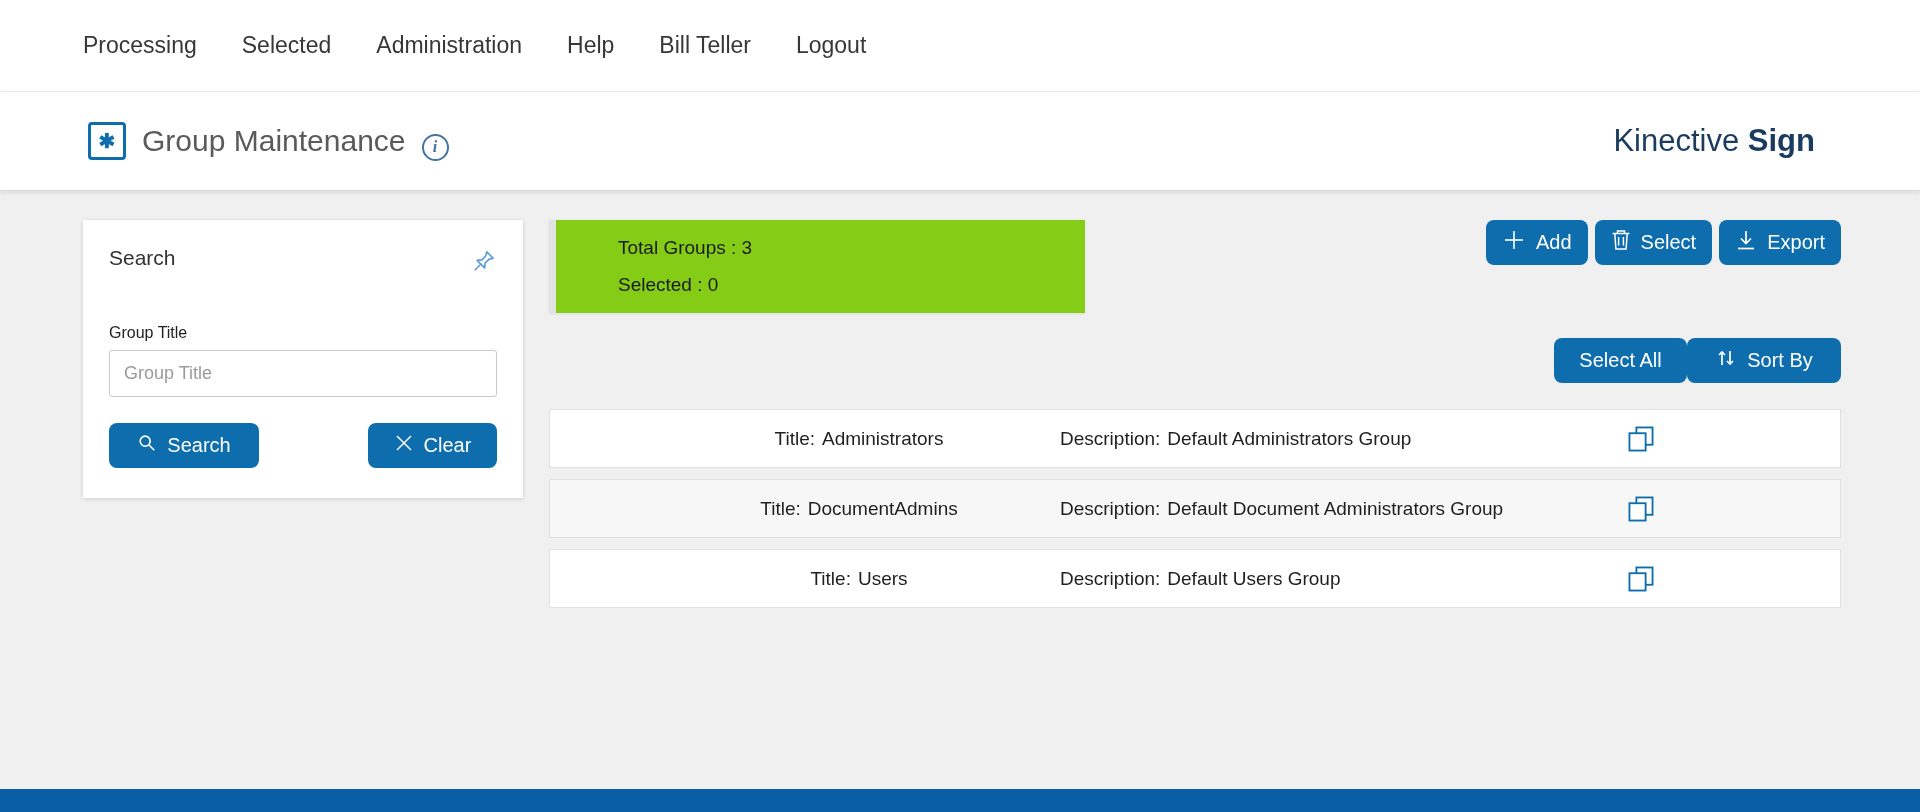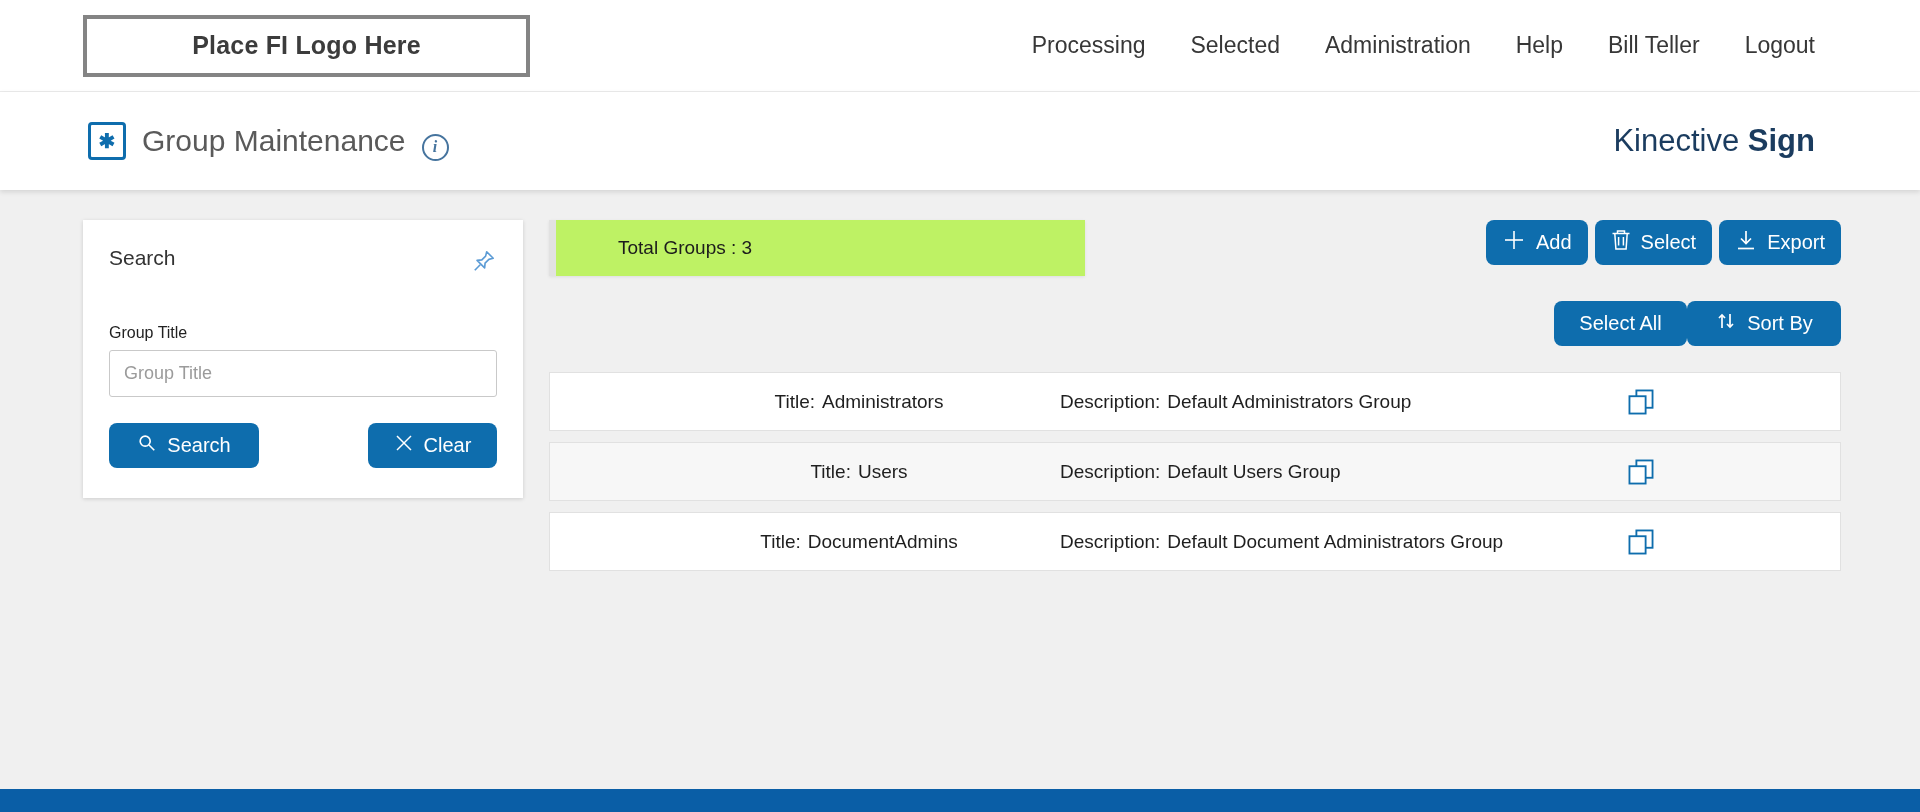--- a/index.html
+++ b/index.html
@@ -118,9 +118,6 @@
 <body>
 
 <header class="topbar">
-  <div class="logo-box">
-    <span>Place FI Logo Here</span>
-  </div>
   <nav class="topnav">
     <a>Processing</a>
     <a>Selected</a>

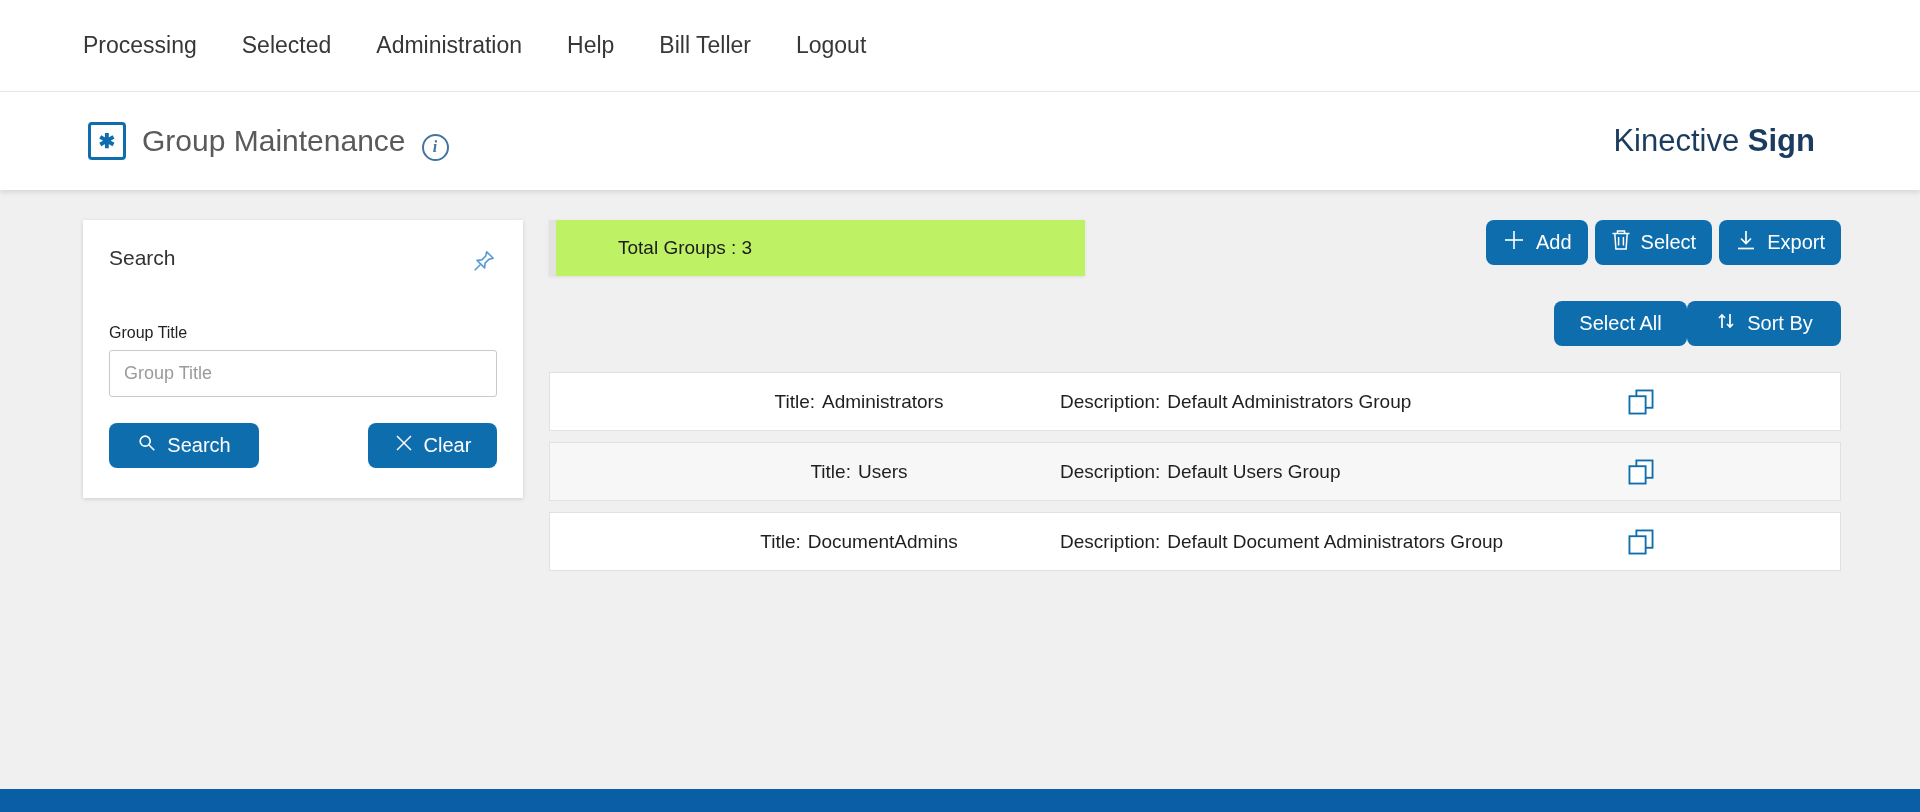--- a/index.html
+++ b/index.html
@@ -87,7 +87,7 @@
   .right-col { width:1292px; flex:none; }
   .row1 { display:flex; justify-content:space-between; align-items:flex-start; margin-bottom:25px; }
   .summary-box {
-    width:536px; background:#bef264; border-left:7px solid #e2e2e2;
+    width:536px; background:#84cc16; border-left:7px solid #e2e2e2;
     box-shadow:0 1px 3px rgba(0,0,0,0.08);
     padding:17px 0 17px 62px; font-size:19px; color:#1c1c1c;
   }

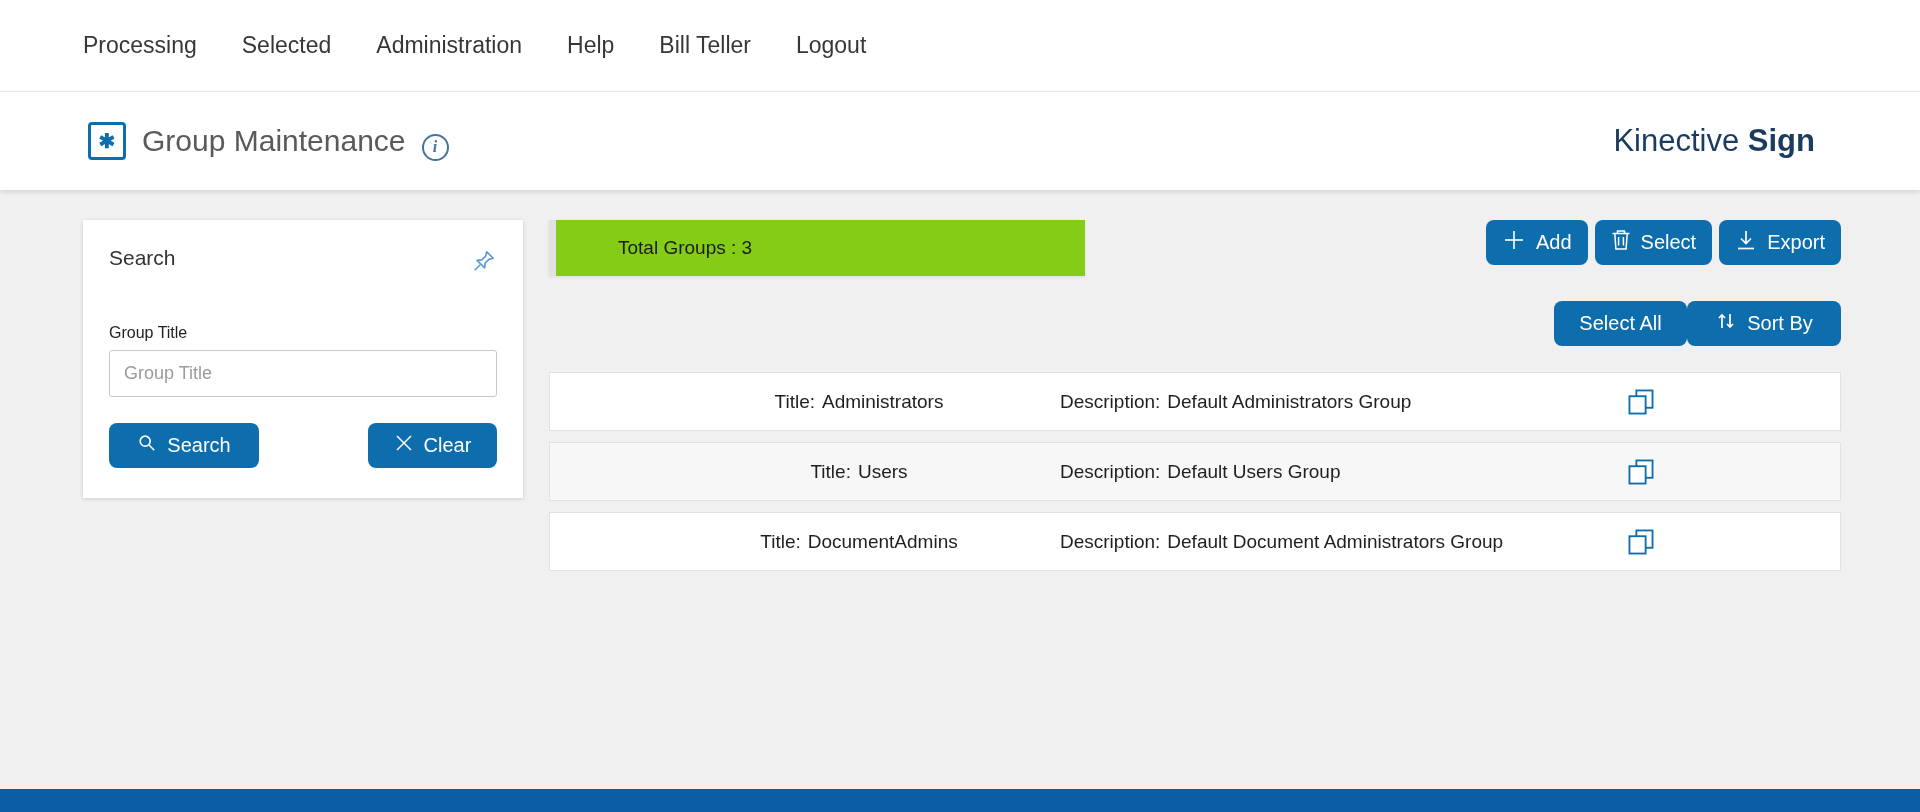--- a/index.html
+++ b/index.html
@@ -183,6 +183,10 @@
         <div class="summary-line">
           <span>Total Groups :</span>
           <span>3</span>
+        </div>
+        <div class="summary-line">
+          <span>Selected :</span>
+          <span>0</span>
         </div>
       </div>
 

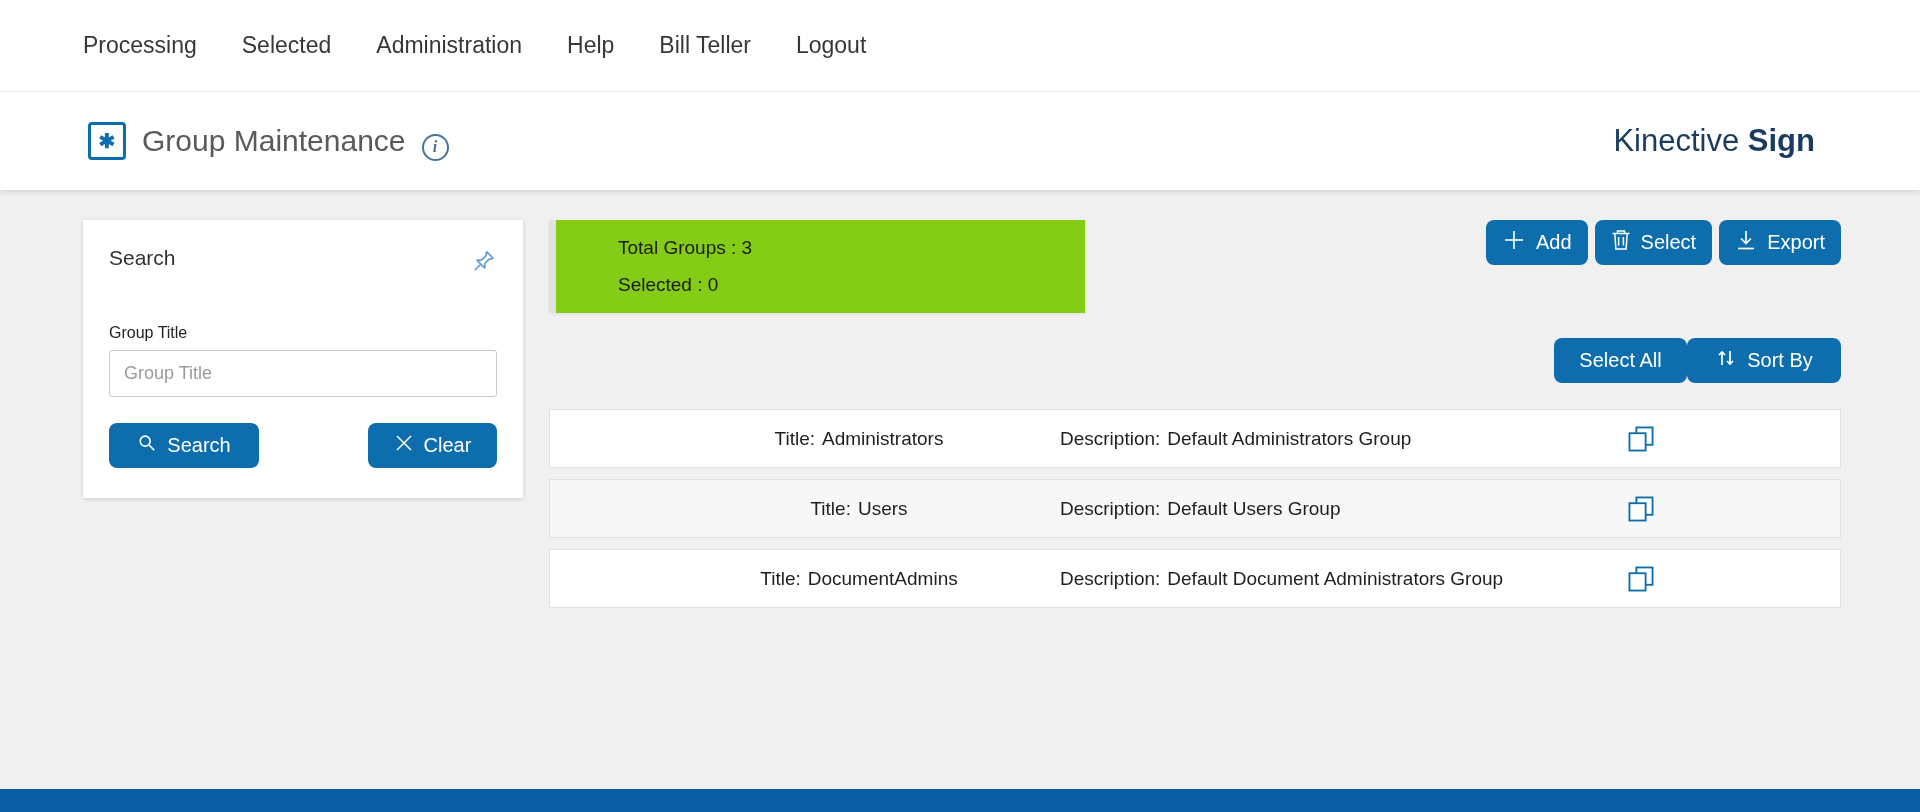--- a/index.html
+++ b/index.html
@@ -261,10 +261,10 @@
 
       <div class="group-row">
         <div class="g-title">
-          <span class="g-label">Title:</span><span>Users</span>
+          <span class="g-label">Title:</span><span>DocumentAdmins</span>
         </div>
         <div class="g-desc">
-          <span class="g-label">Description:</span><span>Default Users Group</span>
+          <span class="g-label">Description:</span><span>Default Document Administrators Group</span>
         </div>
         <span class="g-copy">
           <svg width="30" height="30" viewBox="0 0 26 26" fill="none" stroke="#0e6dad" stroke-width="1.6">
@@ -276,10 +276,10 @@
 
       <div class="group-row">
         <div class="g-title">
-          <span class="g-label">Title:</span><span>DocumentAdmins</span>
+          <span class="g-label">Title:</span><span>Users</span>
         </div>
         <div class="g-desc">
-          <span class="g-label">Description:</span><span>Default Document Administrators Group</span>
+          <span class="g-label">Description:</span><span>Default Users Group</span>
         </div>
         <span class="g-copy">
           <svg width="30" height="30" viewBox="0 0 26 26" fill="none" stroke="#0e6dad" stroke-width="1.6">

